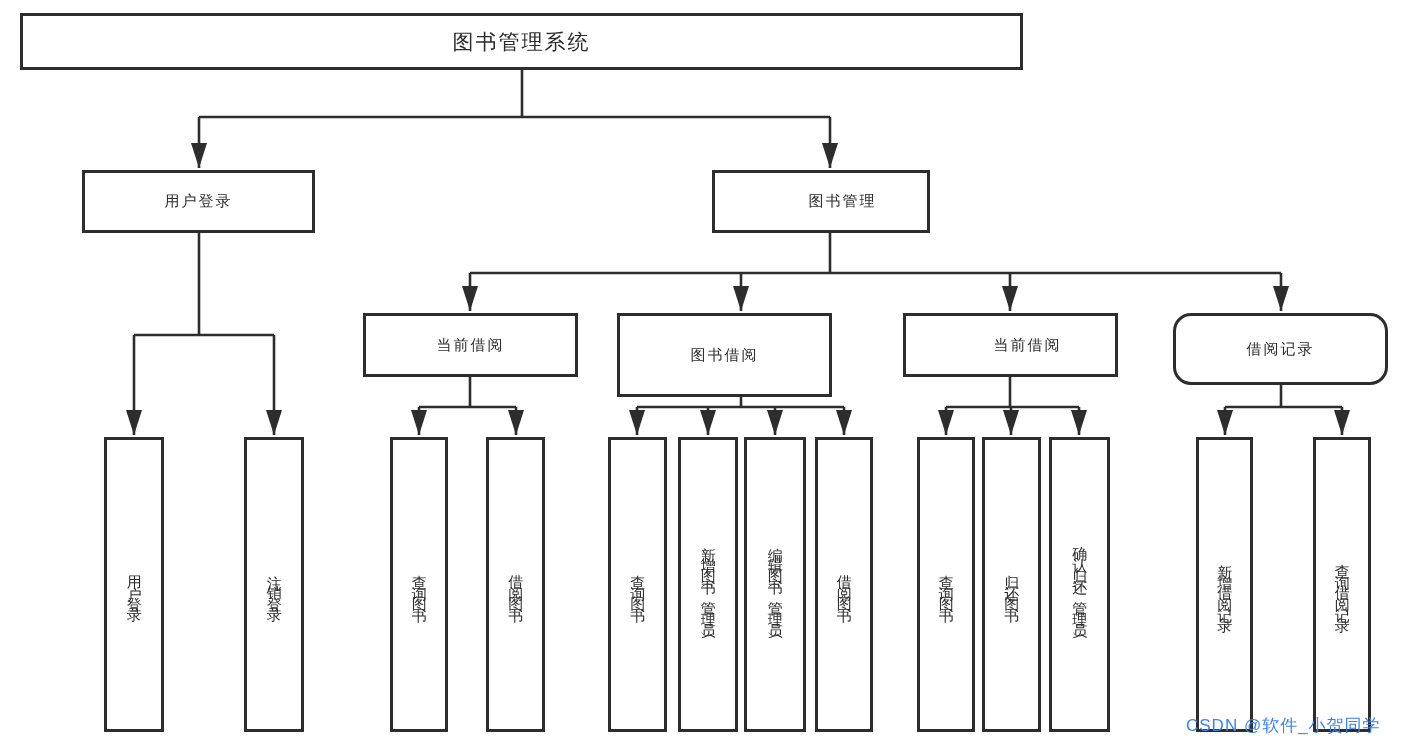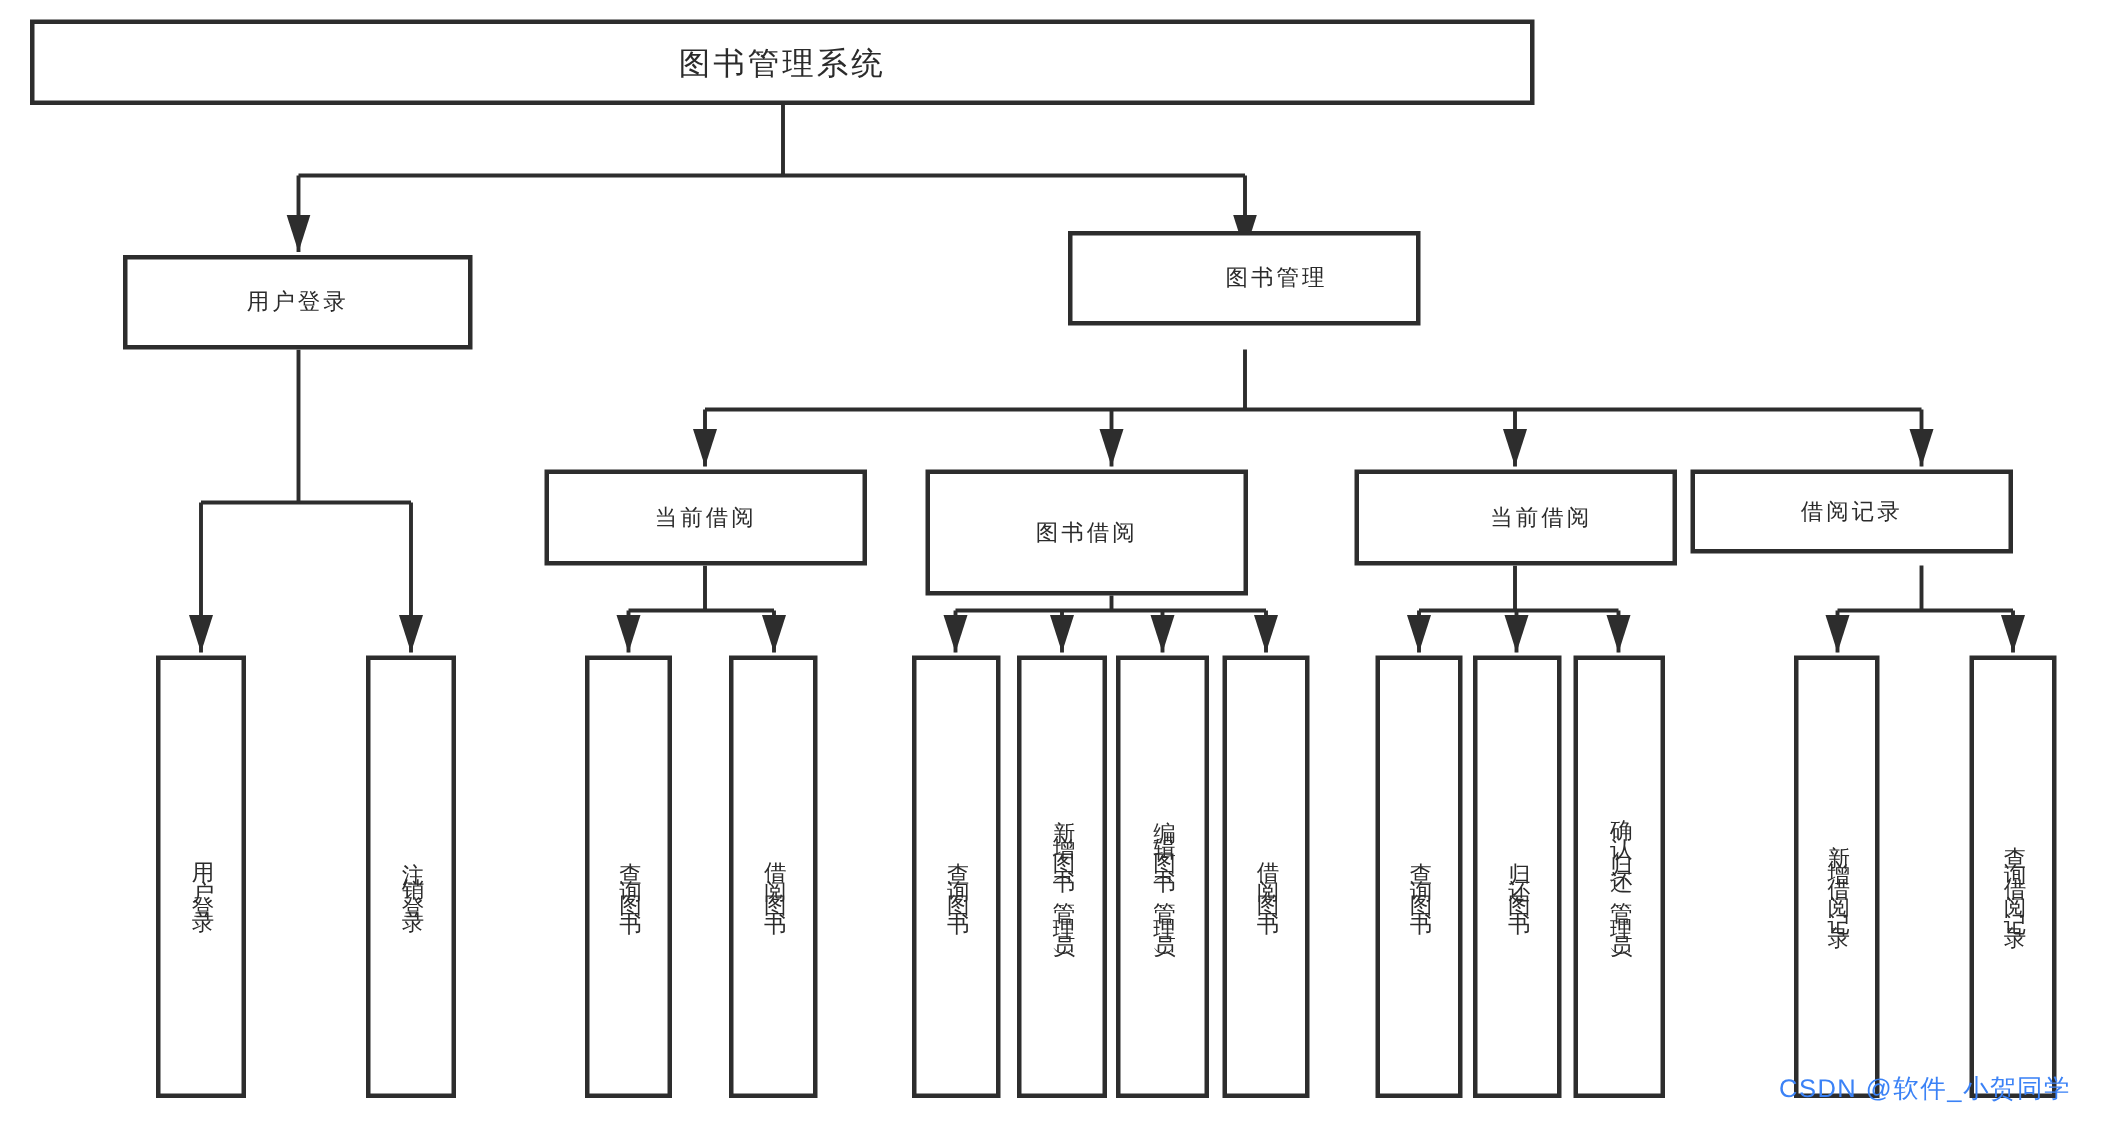--- a/index.html
+++ b/index.html
@@ -47,7 +47,7 @@
   
   .n-root       { left: 20px;  top: 13px;  width: 1003px; height: 57px; font-size: 21px; }
   .n-l2-a       { left: 82px;  top: 170px; width: 233px;  height: 63px; }
-  .n-l2-b       { left: 712px; top: 154px; width: 235px;  height: 63px; padding-left: 43px; }
+  .n-l2-b       { left: 712px; top: 170px; width: 218px;  height: 63px; padding-left: 43px; }
   .n-l3-1       { left: 363px; top: 313px; width: 215px;  height: 64px; }
   .n-l3-2       { left: 617px; top: 313px; width: 215px;  height: 84px; }
   .n-l3-3       { left: 903px; top: 313px; width: 215px;  height: 64px; padding-left: 34px; }

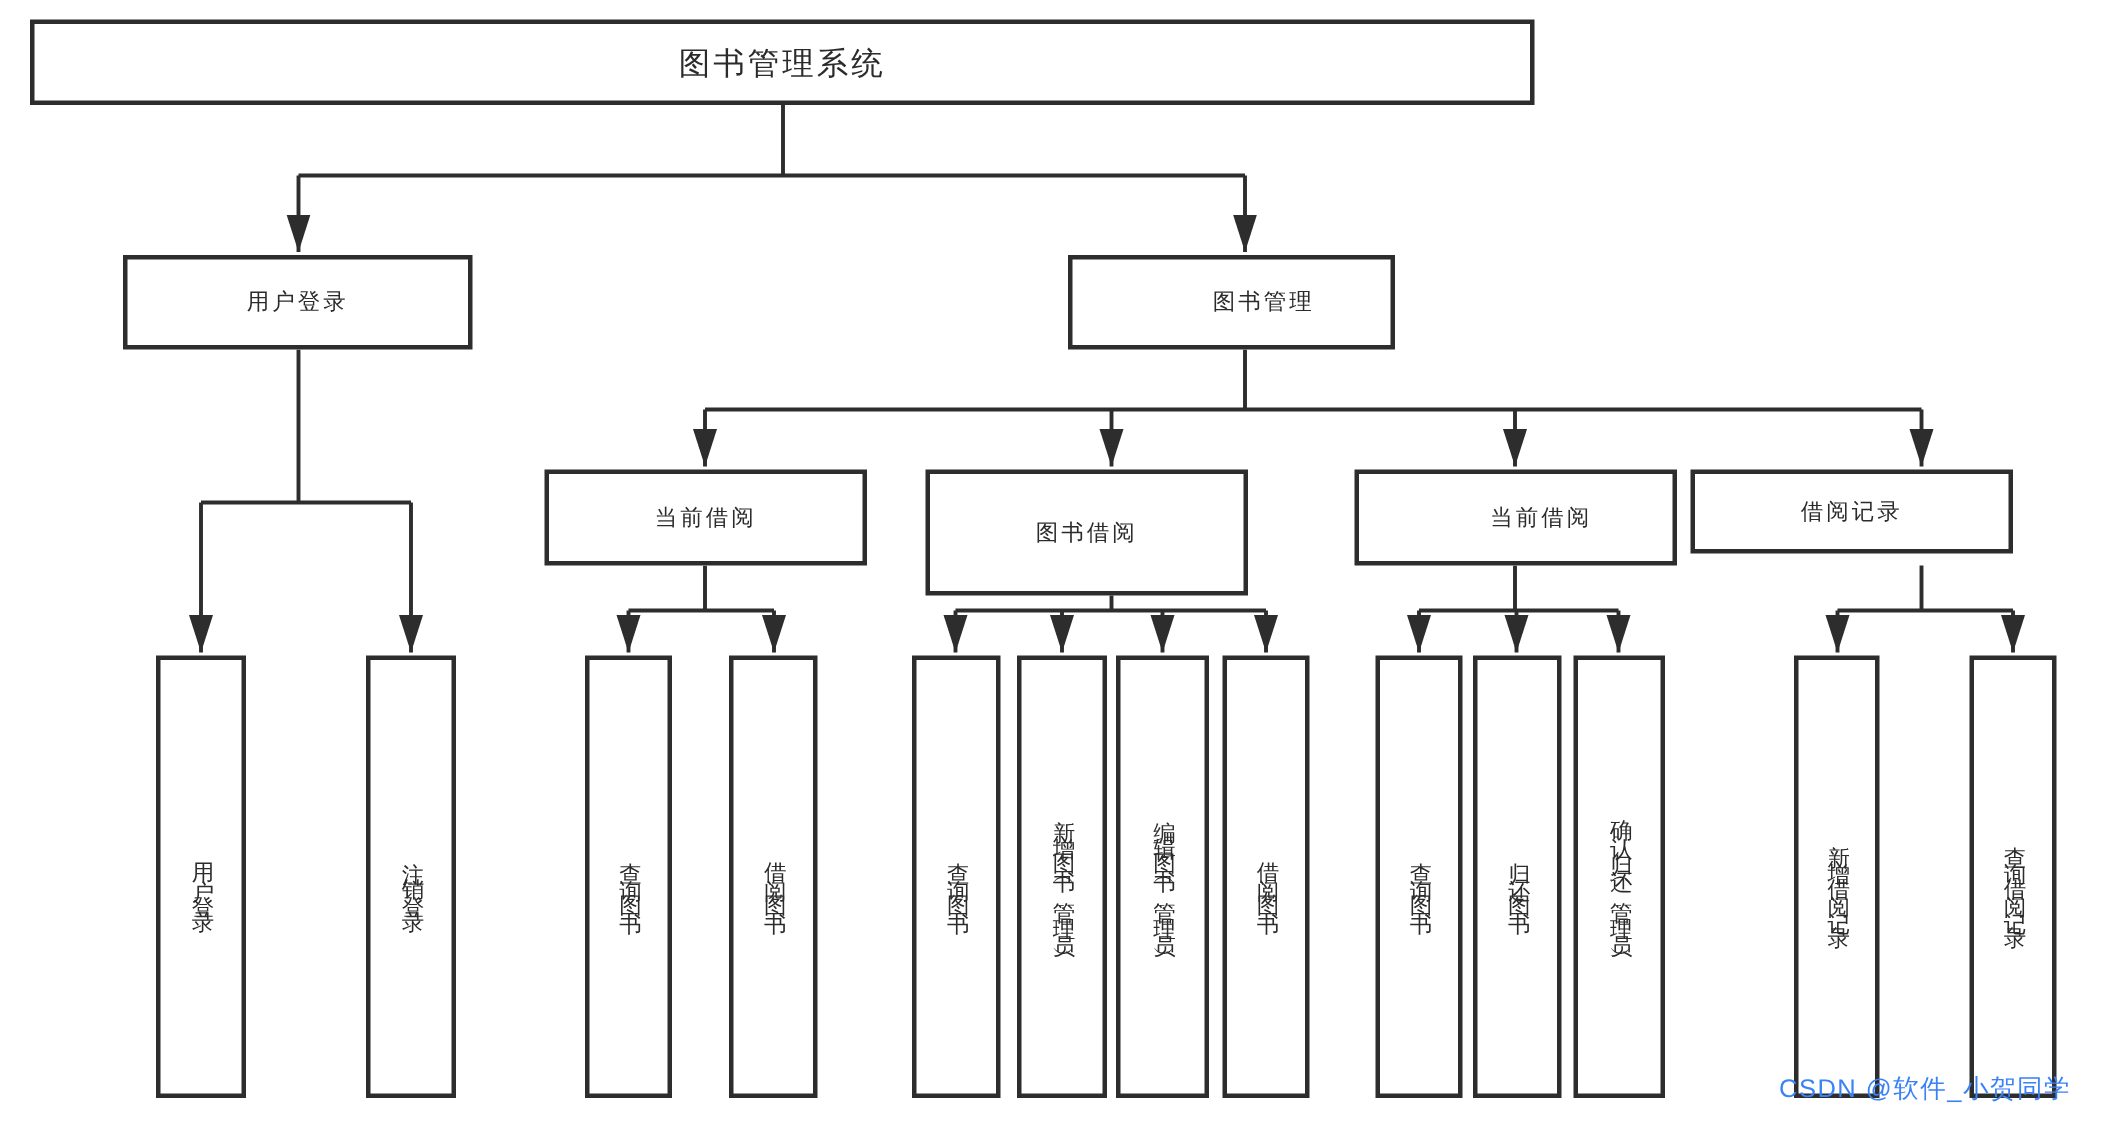--- a/index.html
+++ b/index.html
@@ -51,7 +51,7 @@
   .n-l3-1       { left: 363px; top: 313px; width: 215px;  height: 64px; }
   .n-l3-2       { left: 617px; top: 313px; width: 215px;  height: 84px; }
   .n-l3-3       { left: 903px; top: 313px; width: 215px;  height: 64px; padding-left: 34px; }
-  .n-l3-4       { left: 1127px;top: 313px; width: 215px;  height: 56px; }
+  .n-l3-4       { left: 1173px;top: 313px; width: 215px;  height: 72px; border-radius: 18px; }
   
   .leaf { top: 437px; height: 295px; }
   .n-leaf-1  { left: 104px;  width: 60px; }

